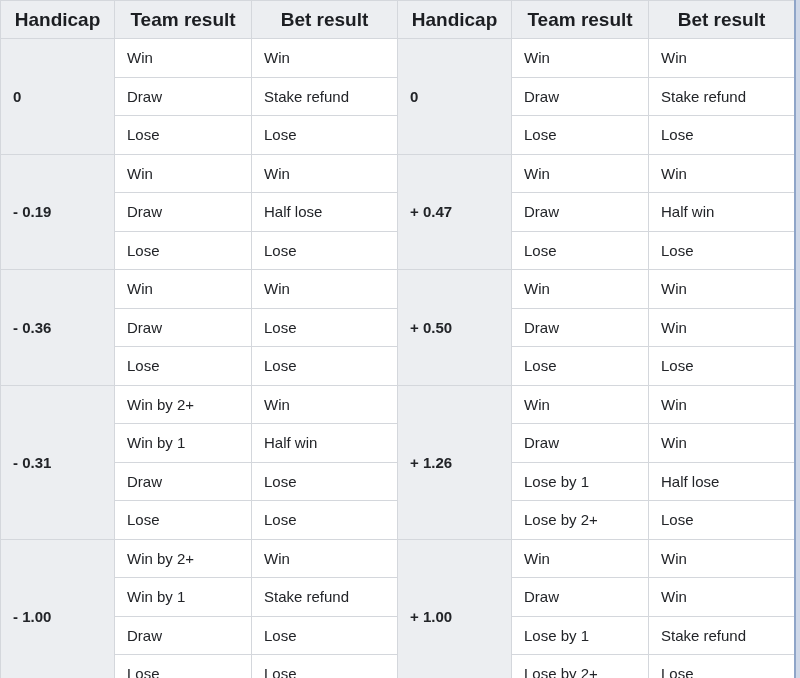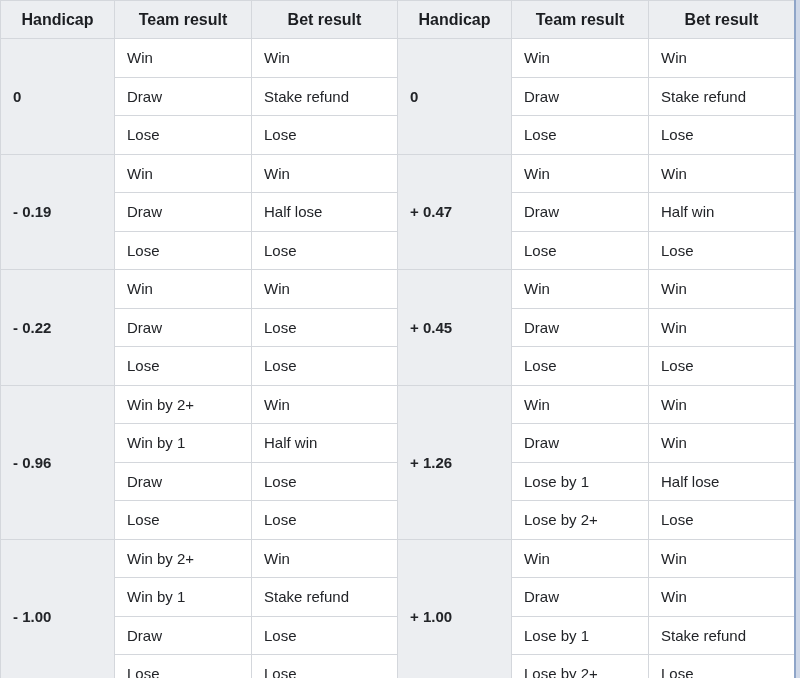--- a/index.html
+++ b/index.html
@@ -59,7 +59,7 @@
     font-weight: bold;
     text-align: center;
     height: 37px;
-    font-size: 16px;
+    font-size: 19px;
     color: #1c1e22;
   }
   td.hcap {

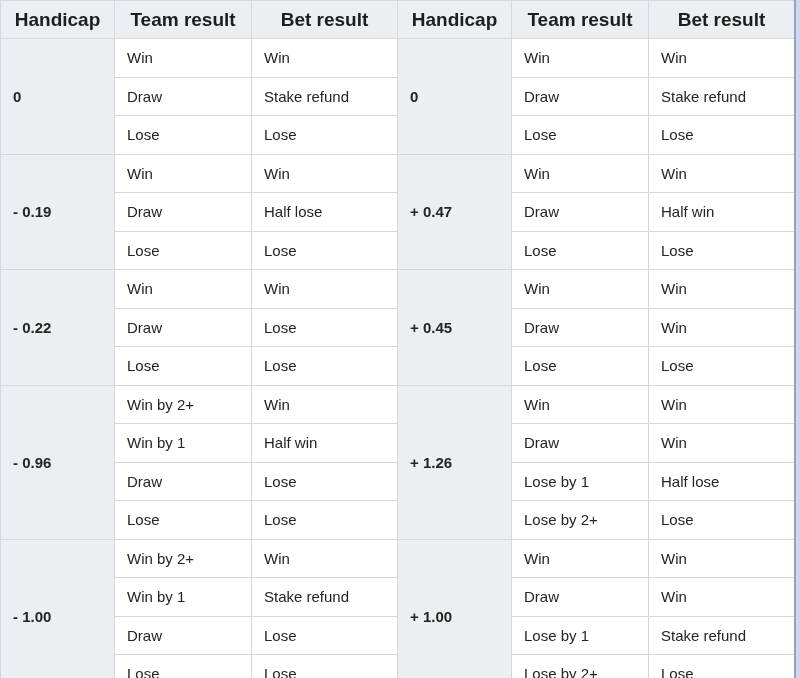--- a/index.html
+++ b/index.html
@@ -139,7 +139,7 @@
           <td>Lose</td>
         </tr>
         <tr>
-          <td class="hcap" rowspan="3">- 0.22</td>
+          <td class="hcap" rowspan="3">- 0.36</td>
           <td>Win</td>
           <td>Win</td>
           <td class="hcap" rowspan="3">+ 0.45</td>

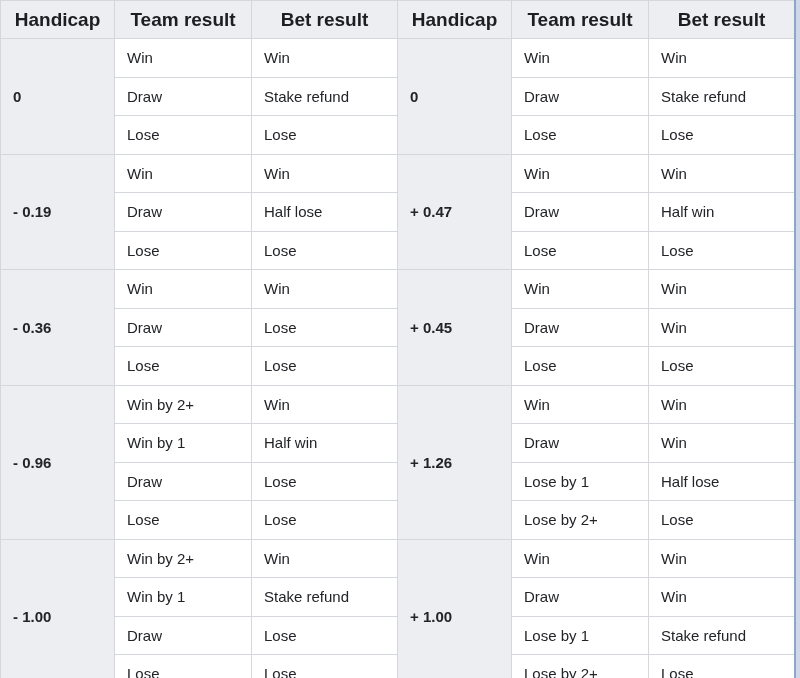--- a/index.html
+++ b/index.html
@@ -142,7 +142,7 @@
           <td class="hcap" rowspan="3">- 0.36</td>
           <td>Win</td>
           <td>Win</td>
-          <td class="hcap" rowspan="3">+ 0.45</td>
+          <td class="hcap" rowspan="3">+ 0.50</td>
           <td>Win</td>
           <td>Win</td>
         </tr>

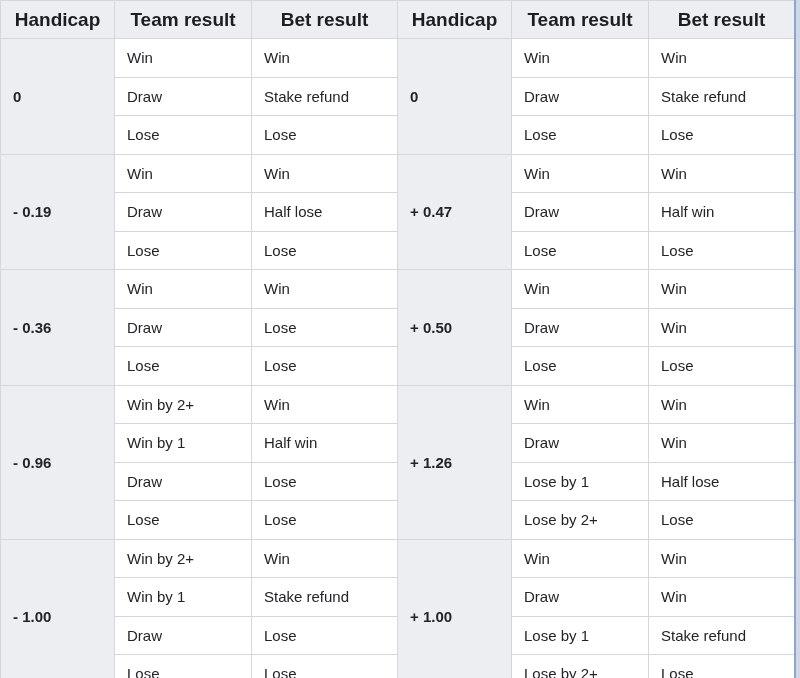--- a/index.html
+++ b/index.html
@@ -159,7 +159,7 @@
           <td>Lose</td>
         </tr>
         <tr>
-          <td class="hcap" rowspan="4">- 0.96</td>
+          <td class="hcap" rowspan="4">- 0.31</td>
           <td>Win by 2+</td>
           <td>Win</td>
           <td class="hcap" rowspan="4">+ 1.26</td>

